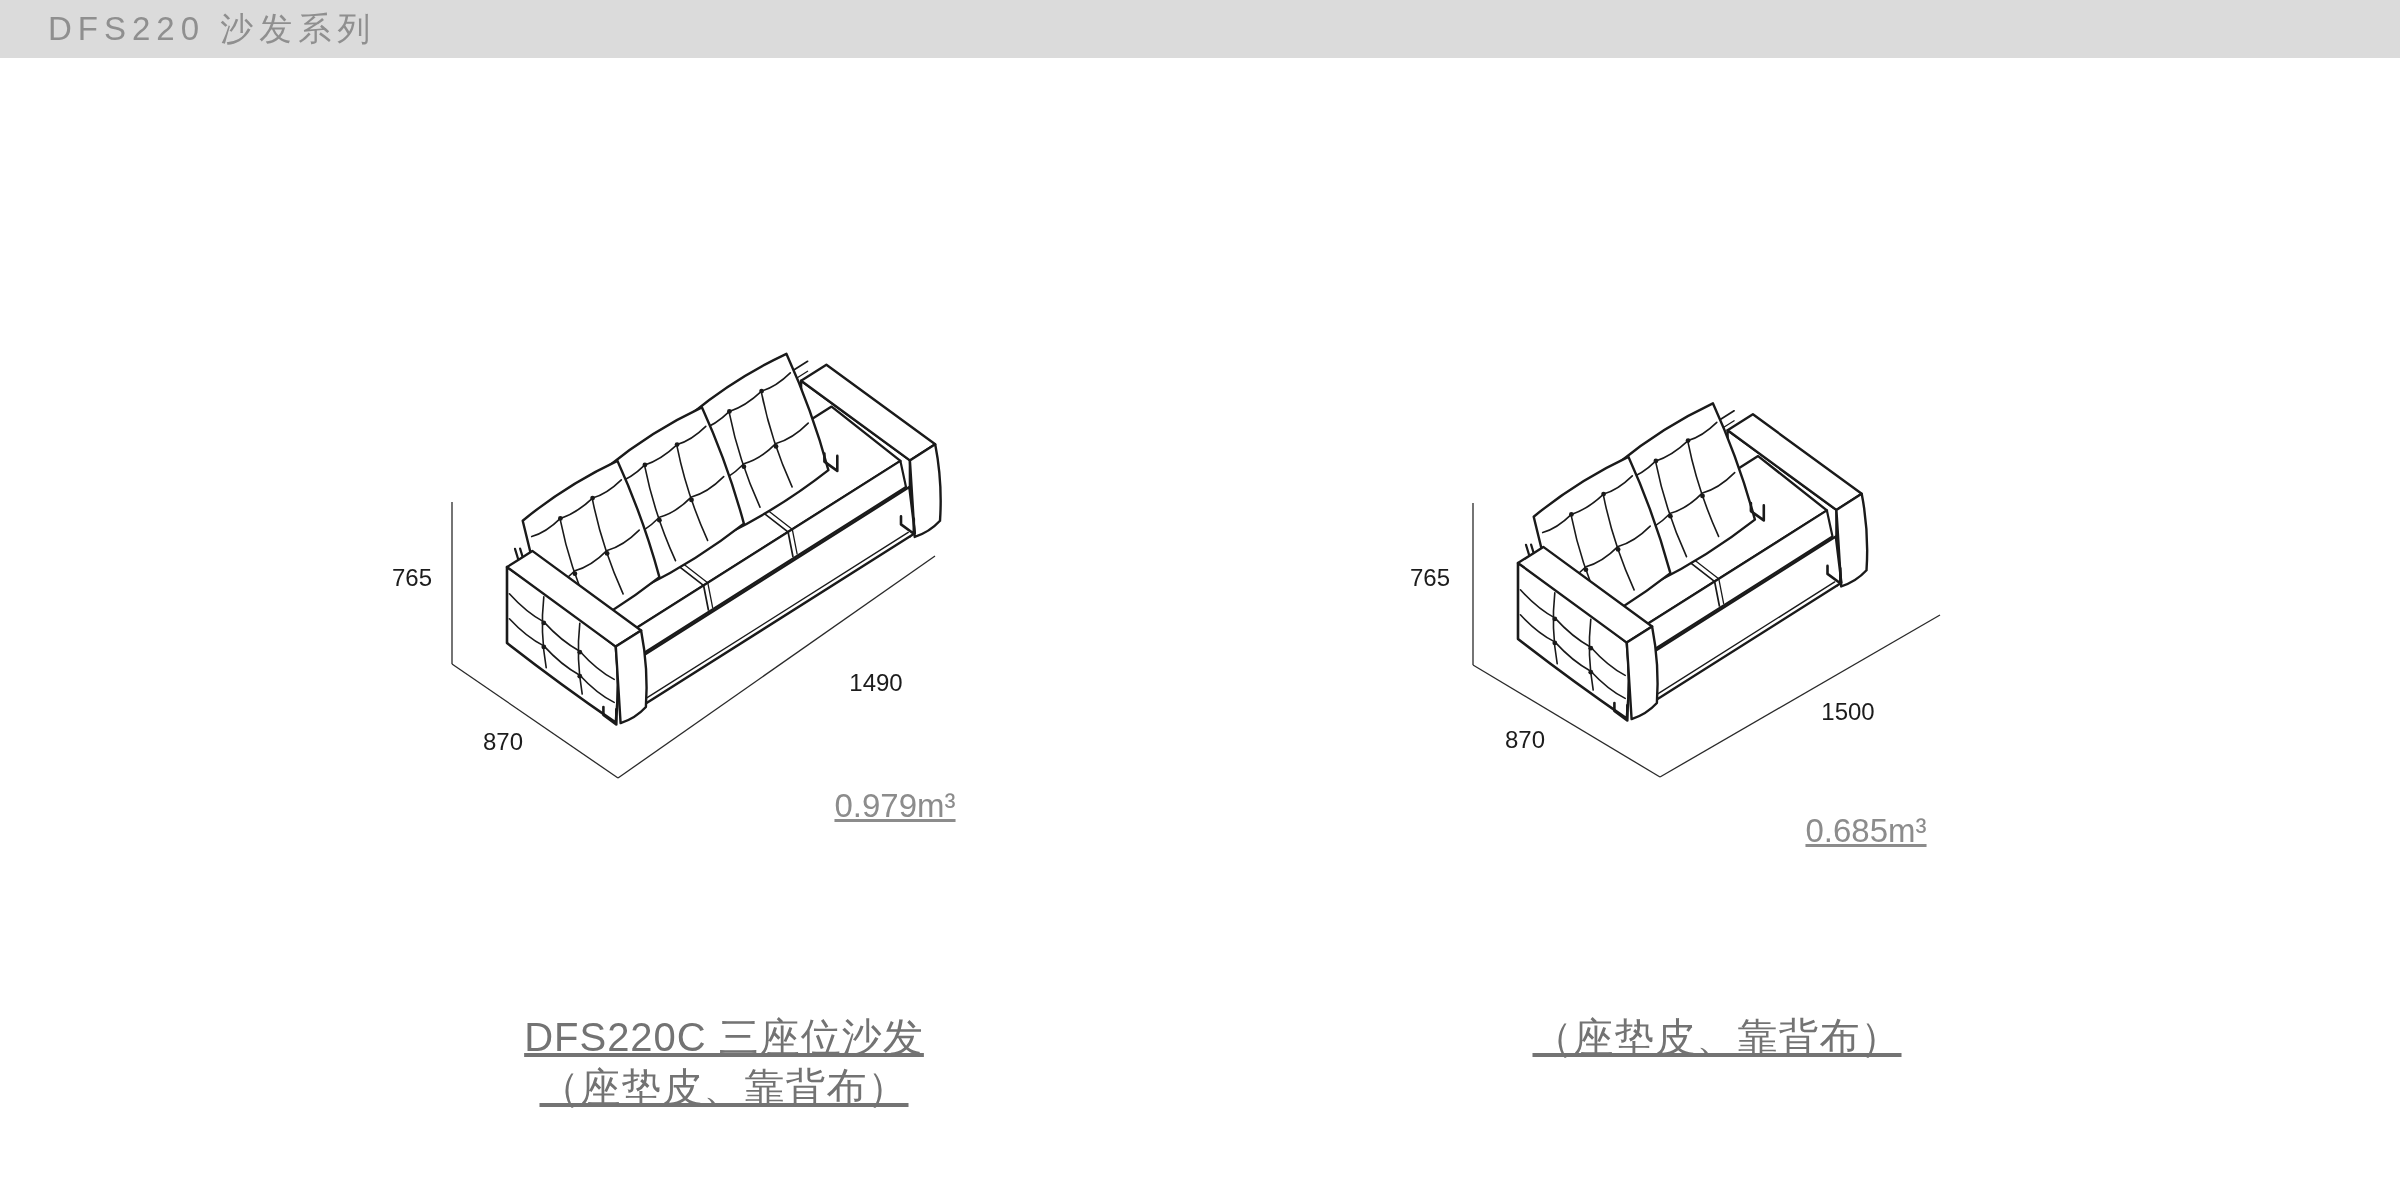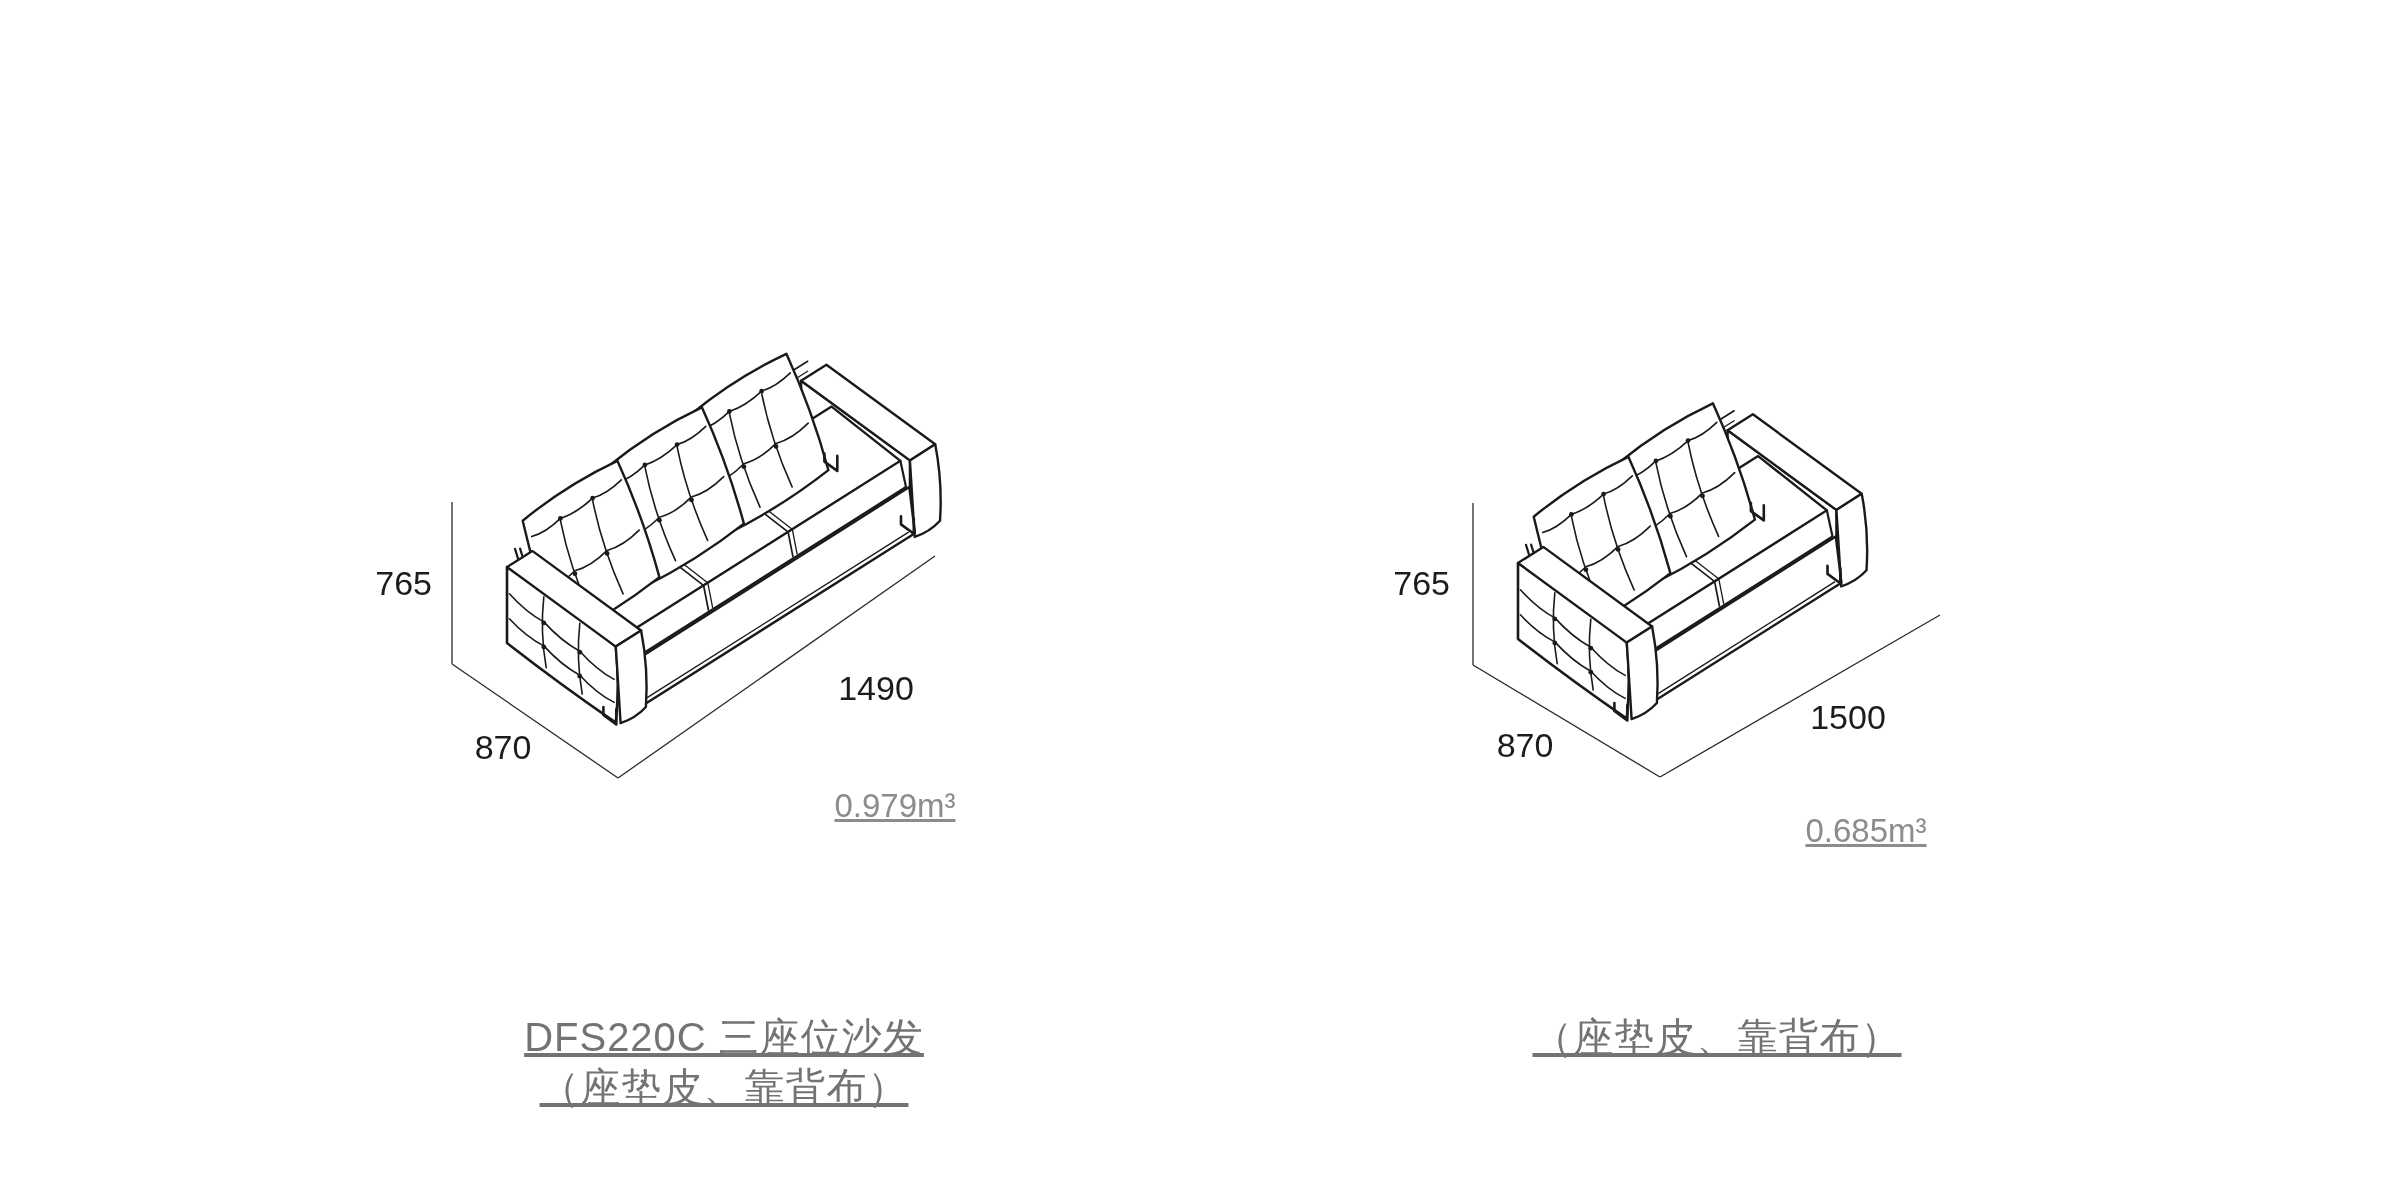--- a/index.html
+++ b/index.html
@@ -21,6 +21,9 @@
 
 <div class="page">
 
+  <div class="header-bar">
+    <span class="header-title">DFS220 沙发系列</span>
+  </div>
 
   <section class="fig" style="left:350px;top:330px;width:620px;height:480px">
     <svg id="sofa-svg-0" width="620" height="480" viewBox="0 0 620 480">

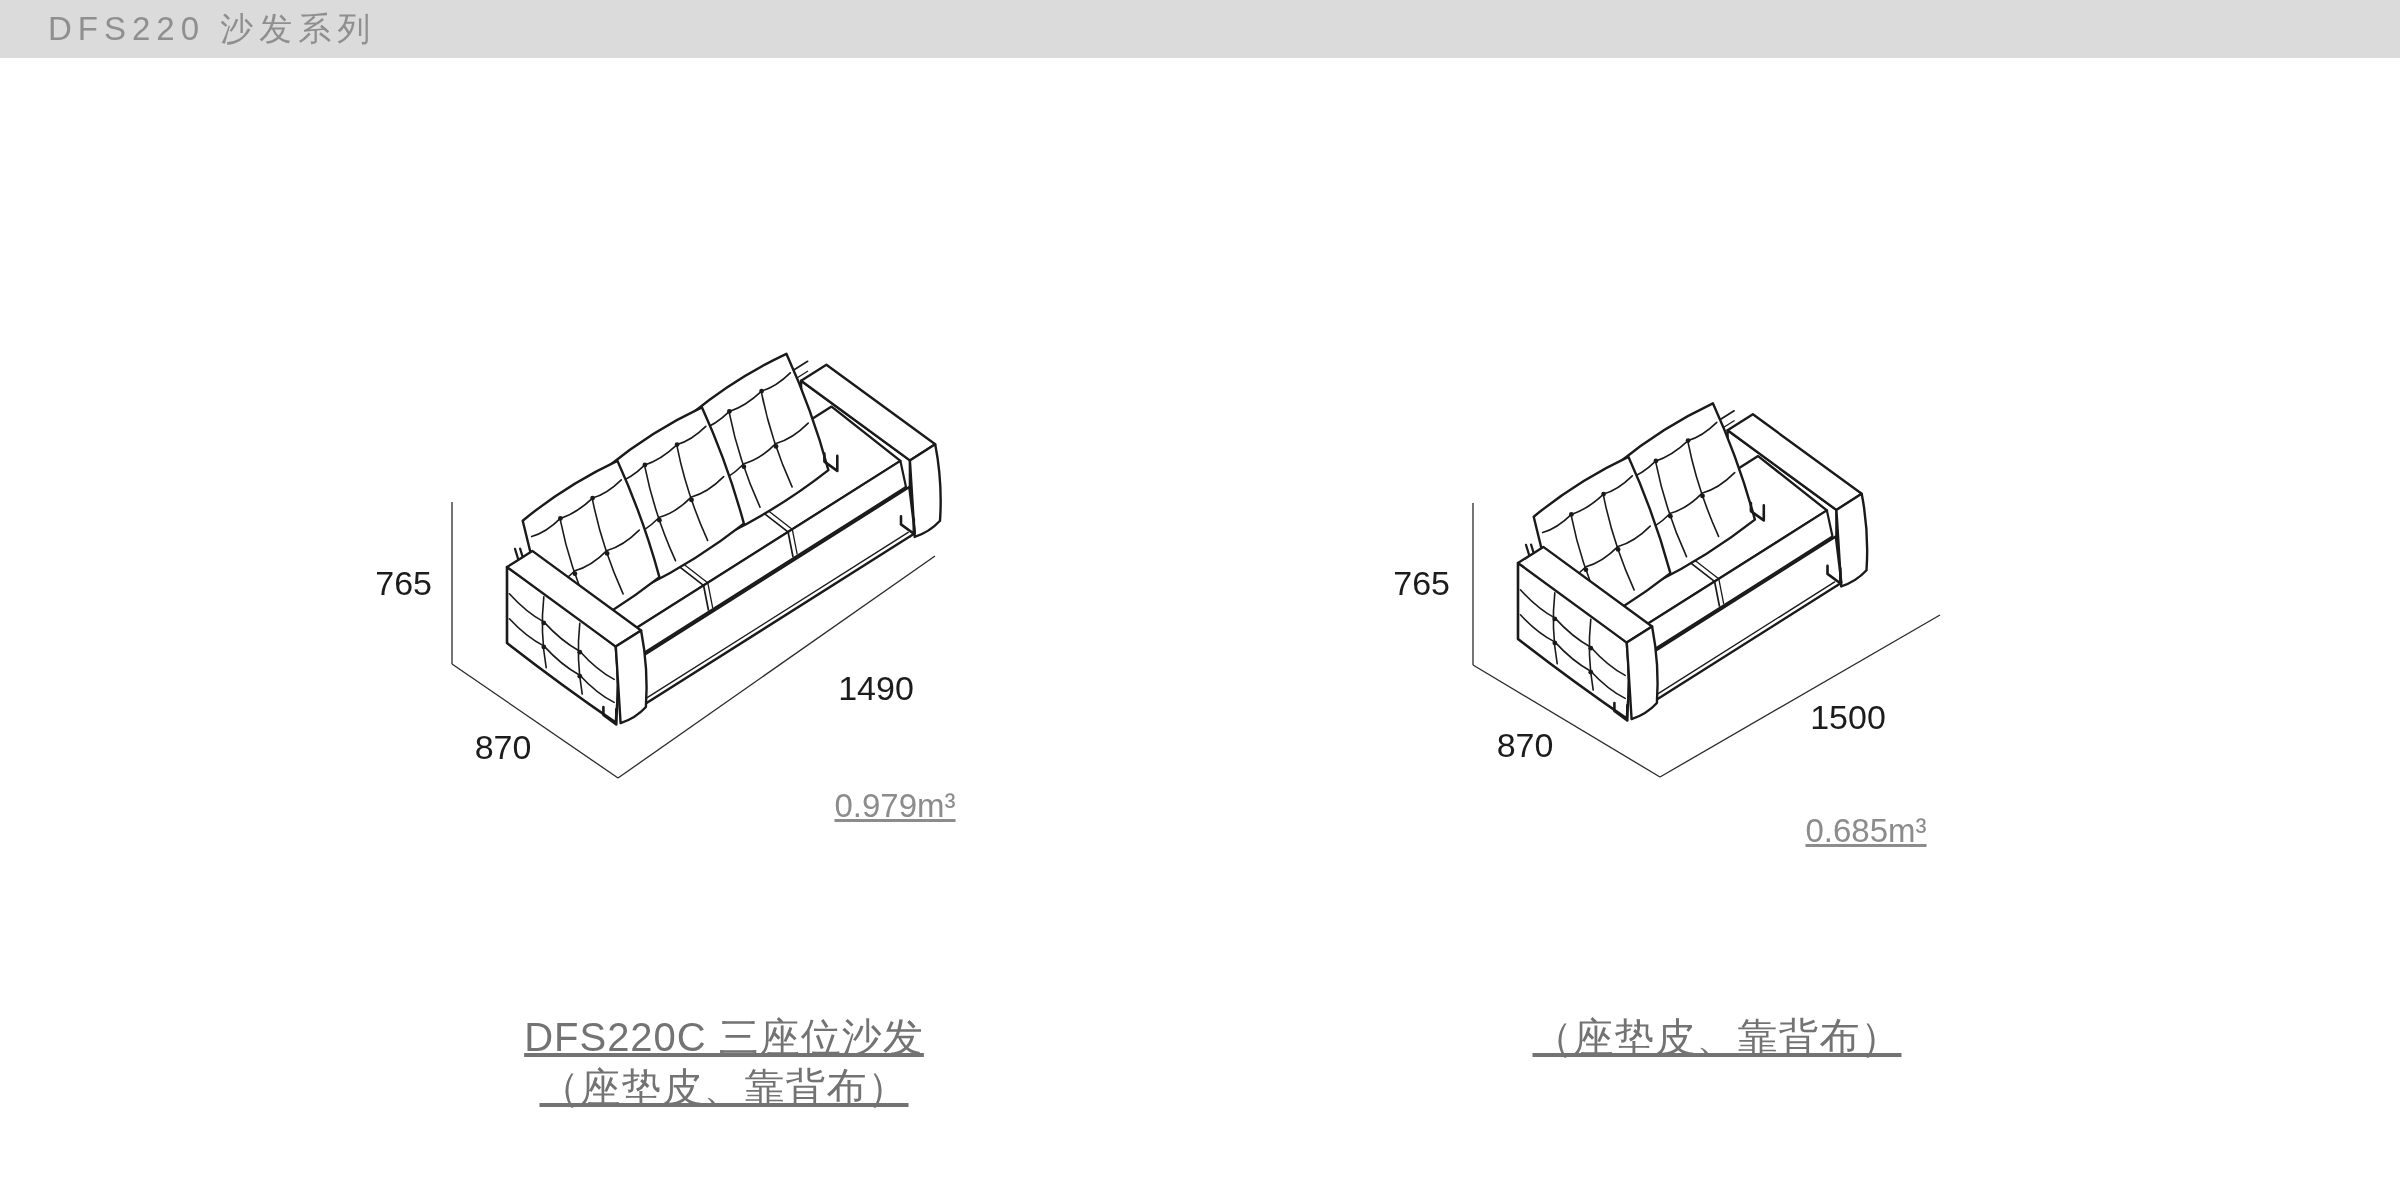--- a/index.html
+++ b/index.html
@@ -10,7 +10,7 @@
         letter-spacing:6px;color:#8f8f8f;white-space:nowrap;}
   .fig{position:absolute;}
   .fig svg{position:absolute;left:0;top:0;overflow:visible;}
-  .dim{position:absolute;font-size:34px;color:#1c1c1c;text-align:center;white-space:nowrap;}
+  .dim{position:absolute;font-size:24px;color:#1c1c1c;text-align:center;white-space:nowrap;}
   .dim.right{text-align:right;}
   .vol{position:absolute;font-size:33px;color:#8c8c8c;text-align:center;white-space:nowrap;text-decoration:underline;}
   .caption{position:absolute;width:600px;text-align:center;color:#737373;font-size:40px;

